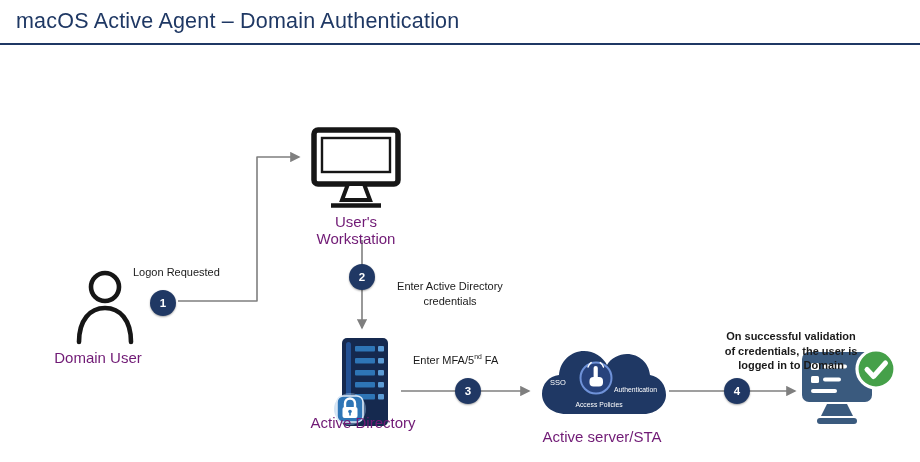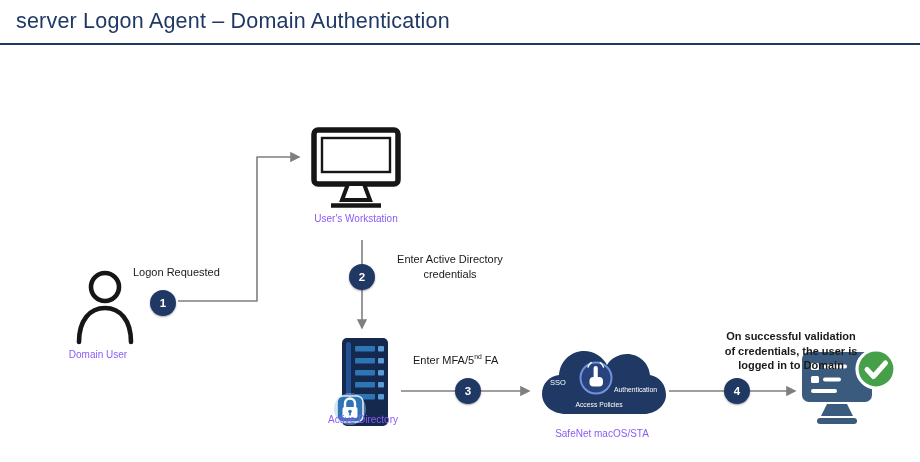--- a/index.html
+++ b/index.html
@@ -49,7 +49,7 @@
 </head>
 <body>
 
-<div class="abs title">server Logon Agent – Domain Authentication</div>
+<div class="abs title">macOS Active Agent – Domain Authentication</div>
 <div class="abs rule"></div>
 
 <svg class="abs connectors" width="920" height="462" viewBox="0 0 920 462">

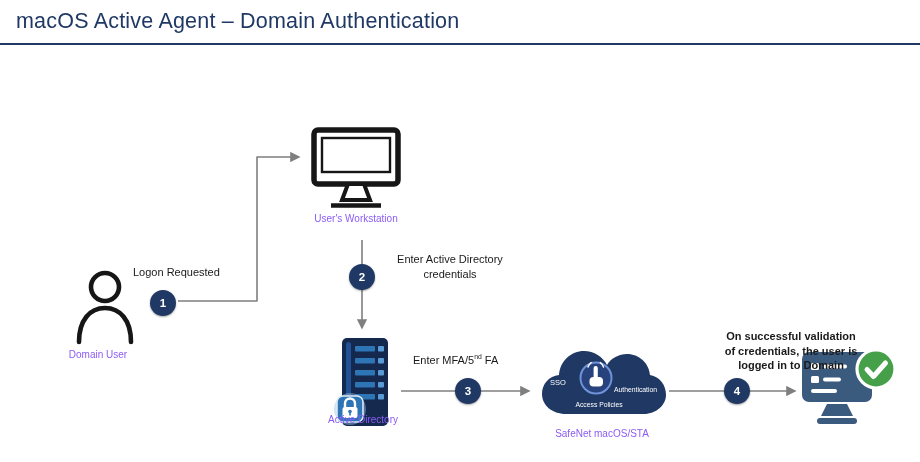--- a/index.html
+++ b/index.html
@@ -33,8 +33,8 @@
     box-shadow:0 1px 2px rgba(0,0,0,0.35);
   }
   .caption {
-    color:#8b5cf6;
-    font-size:10px;
+    color:#701a75;
+    font-size:15px;
     text-align:center;
   }
   .note {

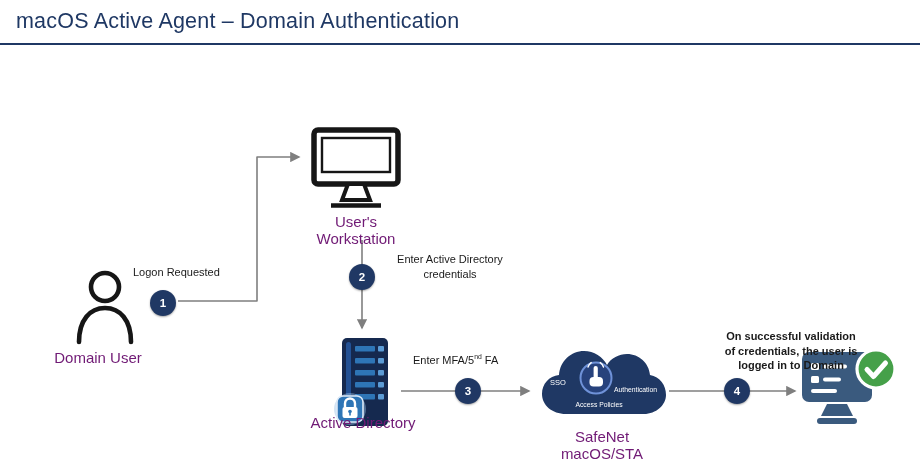--- a/index.html
+++ b/index.html
@@ -140,7 +140,7 @@
 <div class="abs badge" style="left:724px; top:378px;">4</div>
 
 <div class="abs note" style="left:133px; top:265px;">Logon Requested</div>
-<div class="abs note center" style="left:388px; top:252px; width:124px;">Enter Active Directory
+<div class="abs note center" style="left:388px; top:279px; width:124px;">Enter Active Directory
 credentials</div>
 <div class="abs note" style="left:413px; top:353px;"><span>Enter MFA/5</span><sup>nd</sup><span> FA</span></div>
 <div class="abs note center" style="left:702px; top:329px; width:178px;font-weight:bold;">On successful validation

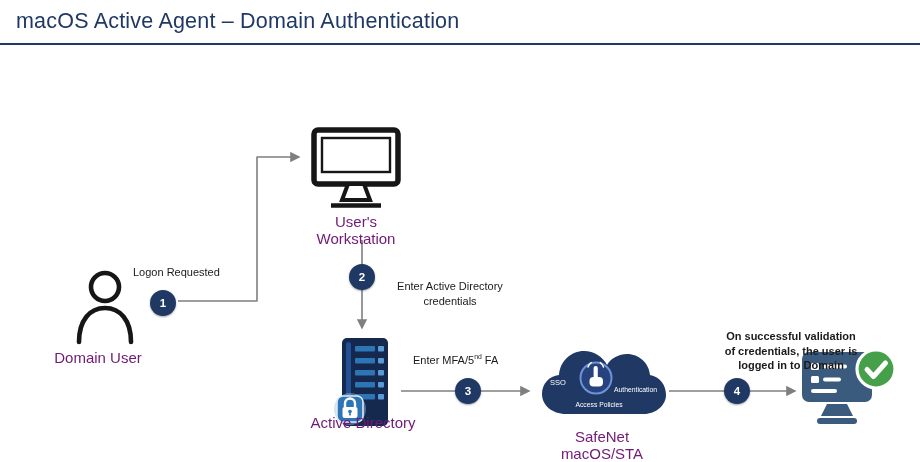--- a/index.html
+++ b/index.html
@@ -117,7 +117,7 @@
   <text x="78" y="52" font-size="6.8" fill="#ffffff">Authentication</text>
   <text x="63" y="67" text-anchor="middle" font-size="6.8" fill="#ffffff">Access Policies</text>
 </svg>
-<div class="abs caption" style="left:537px; top:428px; width:130px;">SafeNet macOS/STA</div>
+<div class="abs caption" style="left:537px; top:428px; width:130px;">Active server/STA</div>
 
 <svg class="abs" style="left:800px; top:342px;" width="100" height="92" viewBox="0 0 100 92">
   <rect x="2" y="10" width="70" height="50" rx="7" fill="#3a5a7e"></rect>

